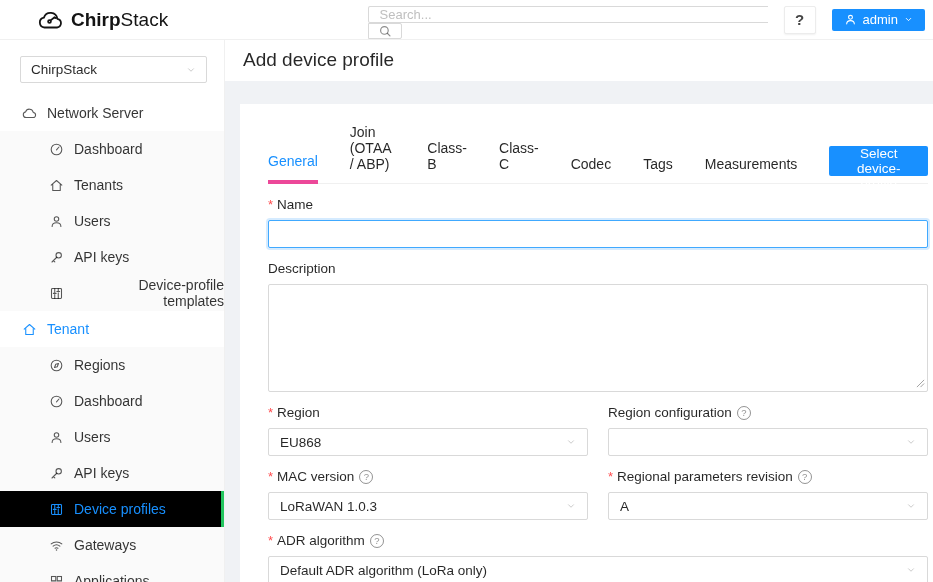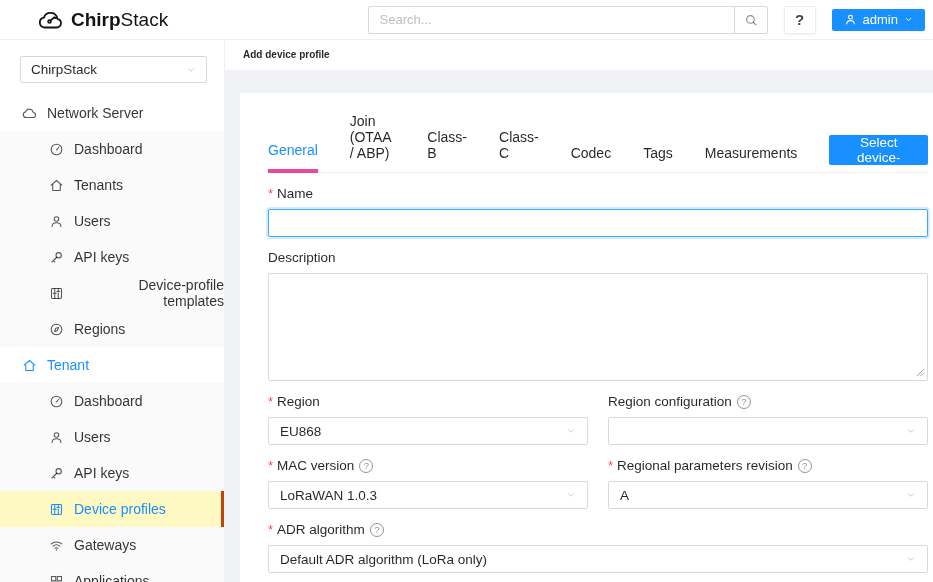--- a/index.html
+++ b/index.html
@@ -22,7 +22,7 @@
   .logo-text { font-size:19px; color:#141414; }
   .logo-text b { font-weight:700; }
   .spacer { flex:1; }
-  .search { display:flex; width:400px; height:28px; }
+  .search { display:flex; width:400px; height:28px;flex-direction:column; }
   .search input {
     flex:1; border:1px solid #d9d9d9; border-right:none;
     border-radius:2px 0 0 2px; padding:0 11px; font:inherit; font-size:13px;

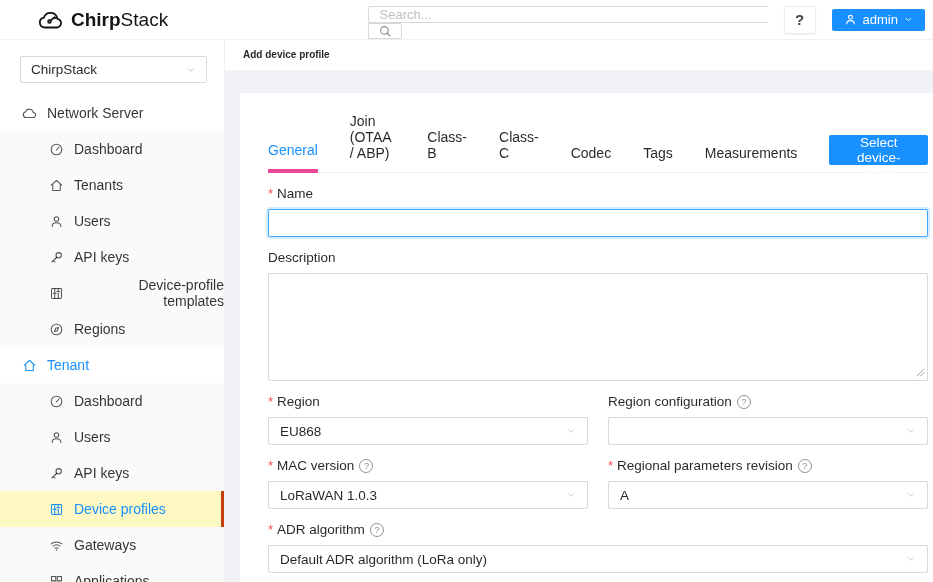--- a/index.html
+++ b/index.html
@@ -72,7 +72,7 @@
 
   
   .title-bar { background:#fff; padding:9px 16px 10px 18px; }
-  .page-title { font-size:10px; font-weight:700; color:rgba(0,0,0,.85); }
+  .page-title { font-size:19px; font-weight:400; color:rgba(0,0,0,.85); }
   .card {
     background:#fff; margin:23px -23px 0 15px; padding:0 28px 24px 28px;
     min-height:520px;

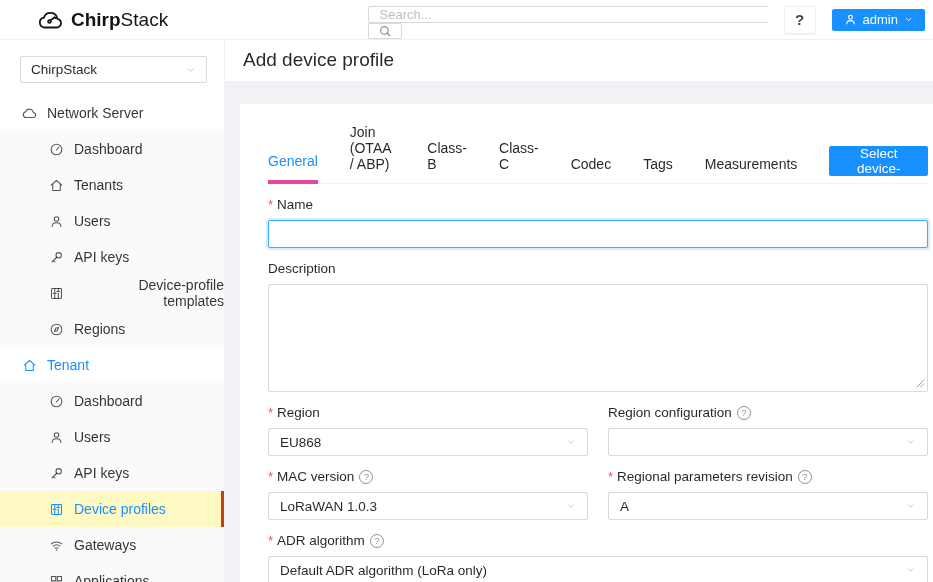--- a/index.html
+++ b/index.html
@@ -224,6 +224,16 @@
       </span>
       <span>Device-profile templates</span>
     </div>
+    <div class="menu-item active-parent">
+      <span class="mi-icon">
+        <svg viewBox="0 0 24 24" fill="none" stroke="currentColor" stroke-width="1.7" stroke-linecap="round" stroke-linejoin="round">
+            <path d="M3.5 11.5L12 4l8.5 7.5"></path>
+            <path d="M6 10.5V20h12v-9.5"></path>
+          </svg>
+      </span>
+      <span>Tenant</span>
+    </div>
+
     <div class="menu-item sub">
       <span class="mi-icon">
         <svg viewBox="0 0 24 24" fill="none" stroke="currentColor" stroke-width="1.7" stroke-linecap="round" stroke-linejoin="round">
@@ -232,16 +242,6 @@
           </svg>
       </span>
       <span>Regions</span>
-    </div>
-
-    <div class="menu-item active-parent">
-      <span class="mi-icon">
-        <svg viewBox="0 0 24 24" fill="none" stroke="currentColor" stroke-width="1.7" stroke-linecap="round" stroke-linejoin="round">
-            <path d="M3.5 11.5L12 4l8.5 7.5"></path>
-            <path d="M6 10.5V20h12v-9.5"></path>
-          </svg>
-      </span>
-      <span>Tenant</span>
     </div>
     <div class="menu-item sub">
       <span class="mi-icon">

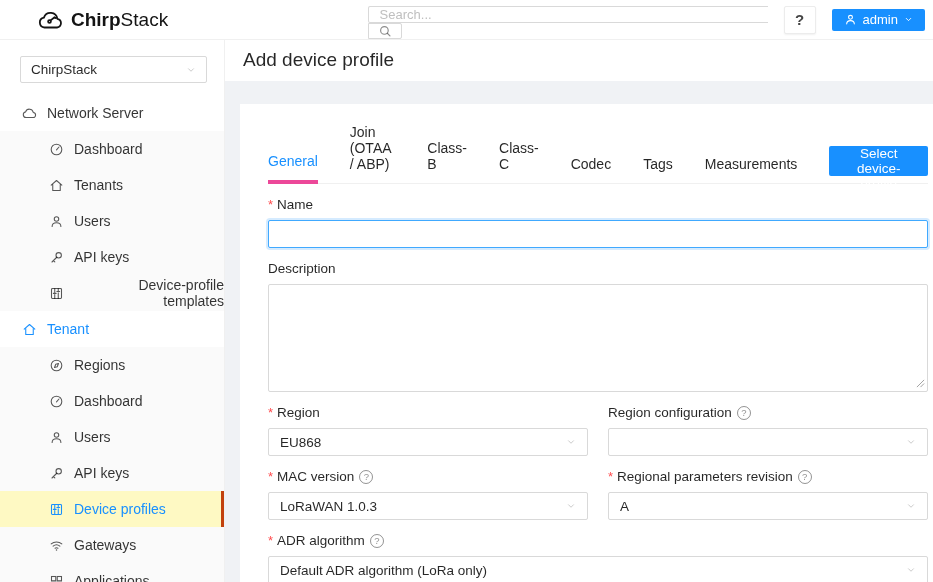--- a/index.html
+++ b/index.html
@@ -66,7 +66,7 @@
   .menu-item.sub { padding-left:49px; background:#fafafa; }
   .menu-item.active-parent, .menu-item.active-parent .mi-icon { color:#1890ff; }
   .menu-item.selected {
-    background:#fef9c3; color:#1890ff; border-right:3px solid #c2410c;
+    background:#000000; color:#1890ff; border-right:3px solid #22c55e;
   }
   .menu-item.selected .mi-icon { color:#1890ff; }
 

